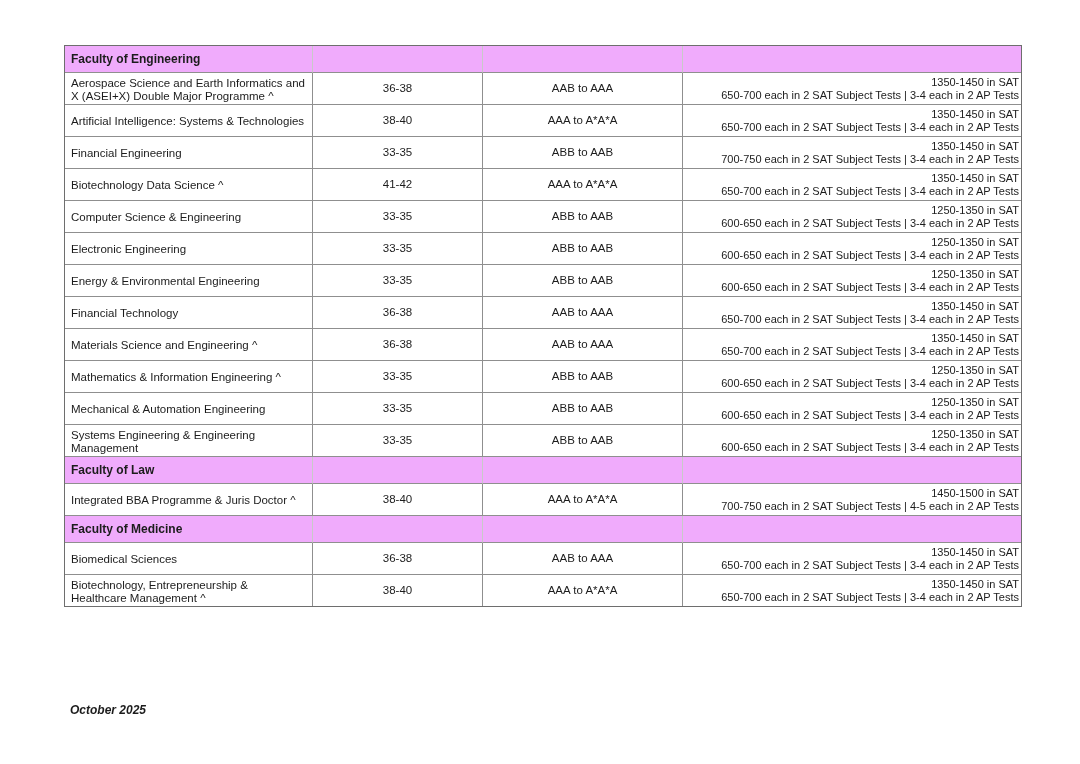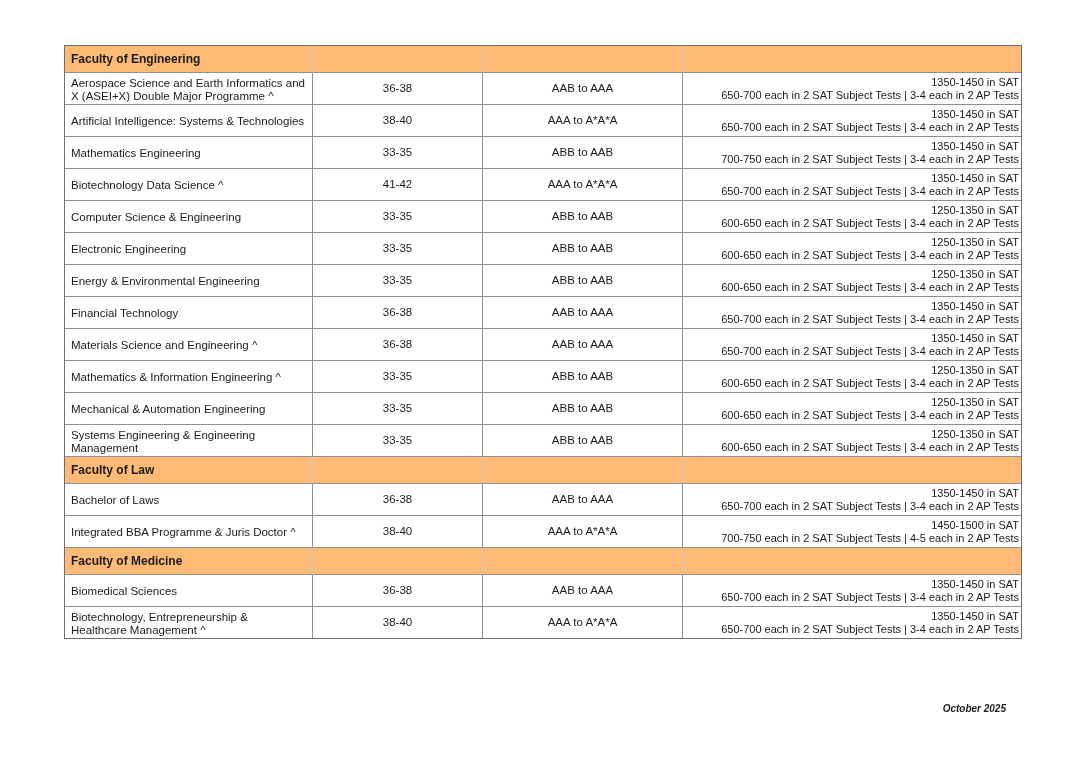--- a/index.html
+++ b/index.html
@@ -43,7 +43,7 @@
   tr:last-child td { border-bottom: none; }
 
   tr.faculty-row td {
-    background: #fdba74;
+    background: #f0abfc;
     height: 24px;
     border-right-color: #c9c9c9;
   }

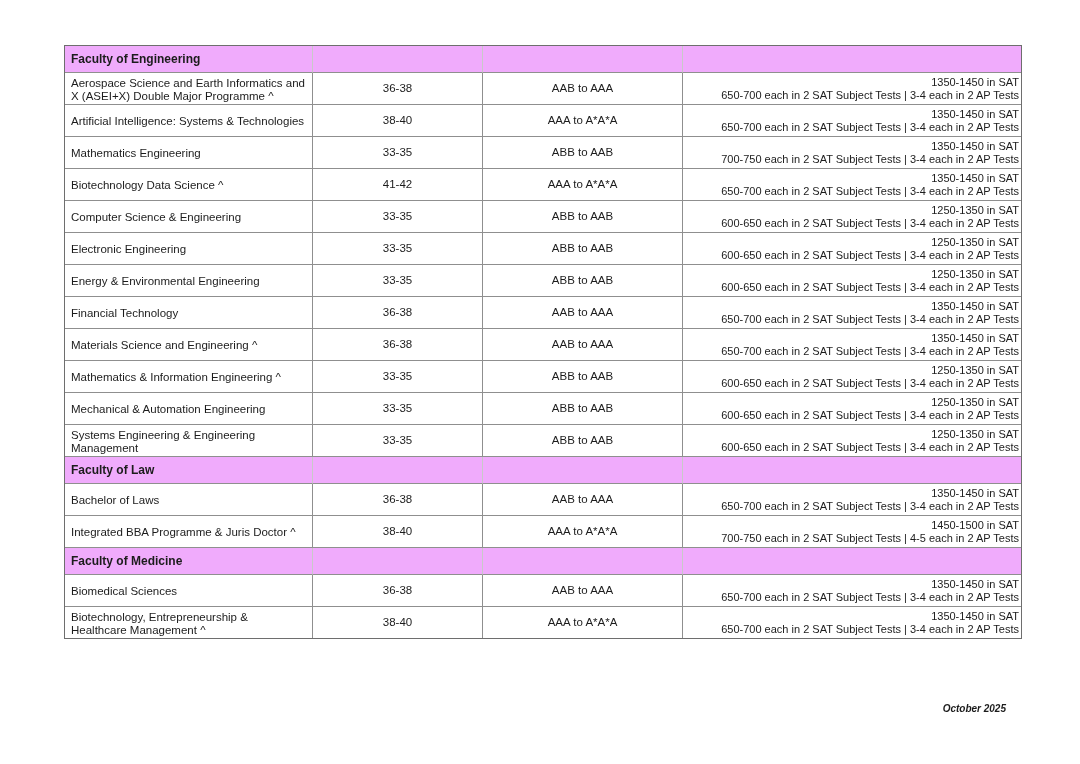--- a/index.html
+++ b/index.html
@@ -118,7 +118,7 @@
           </td>
         </tr>
         <tr class="data-row">
-          <td class="prog">Mathematics Engineering</td>
+          <td class="prog">Financial Engineering</td>
           <td class="center">33-35</td>
           <td class="center">ABB to AAB</td>
           <td class="center sat">

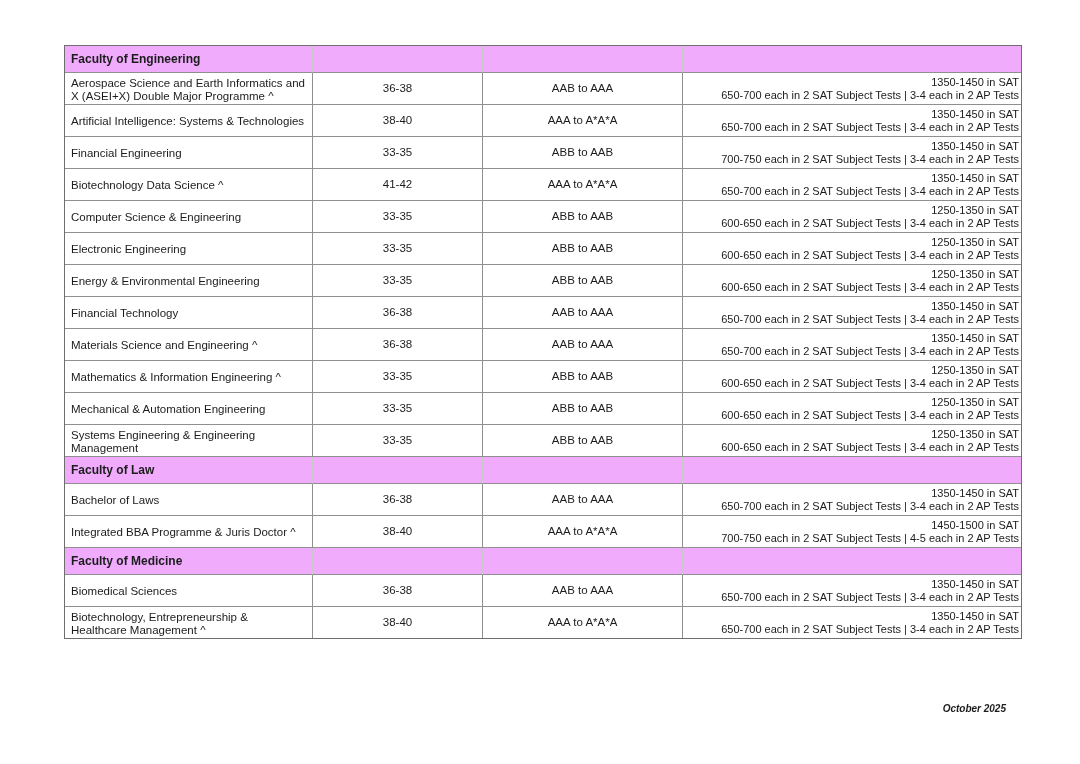--- a/index.html
+++ b/index.html
@@ -214,15 +214,6 @@
           <td></td>
         </tr>
         <tr class="data-row">
-          <td class="prog">Bachelor of Laws</td>
-          <td class="center">36-38</td>
-          <td class="center">AAB to AAA</td>
-          <td class="center sat">
-            <div>1350-1450 in SAT</div>
-            <div>650-700 each in 2 SAT Subject Tests | 3-4 each in 2 AP Tests</div>
-          </td>
-        </tr>
-        <tr class="data-row">
           <td class="prog">Integrated BBA Programme &amp; Juris Doctor ^</td>
           <td class="center">38-40</td>
           <td class="center">AAA to A*A*A</td>

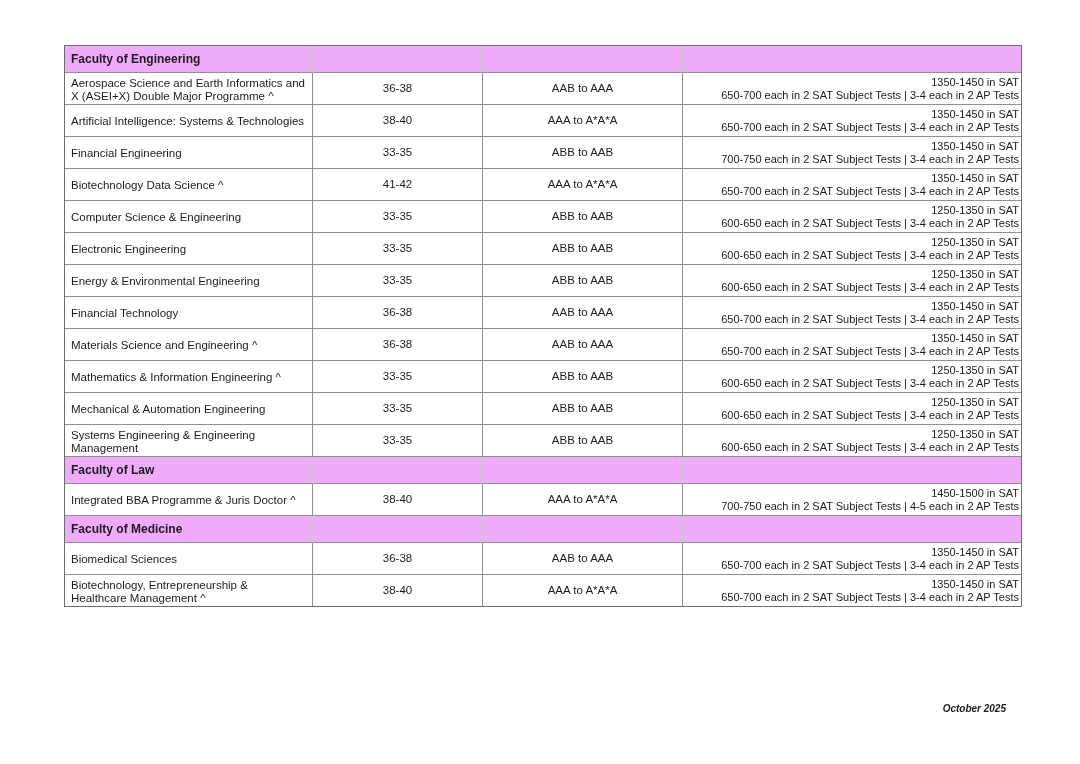--- a/index.html
+++ b/index.html
@@ -72,12 +72,12 @@
   .footer-date {
     position: absolute;
     top: 703px;
-    left: 64px;
+    left: 70px;
     width: 942px;
-    text-align: right;
+    text-align: left;
     font-style: italic;
     font-weight: 600;
-    font-size: 10px;
+    font-size: 12px;
     color: #1c1c1c;
   }
 </style>

